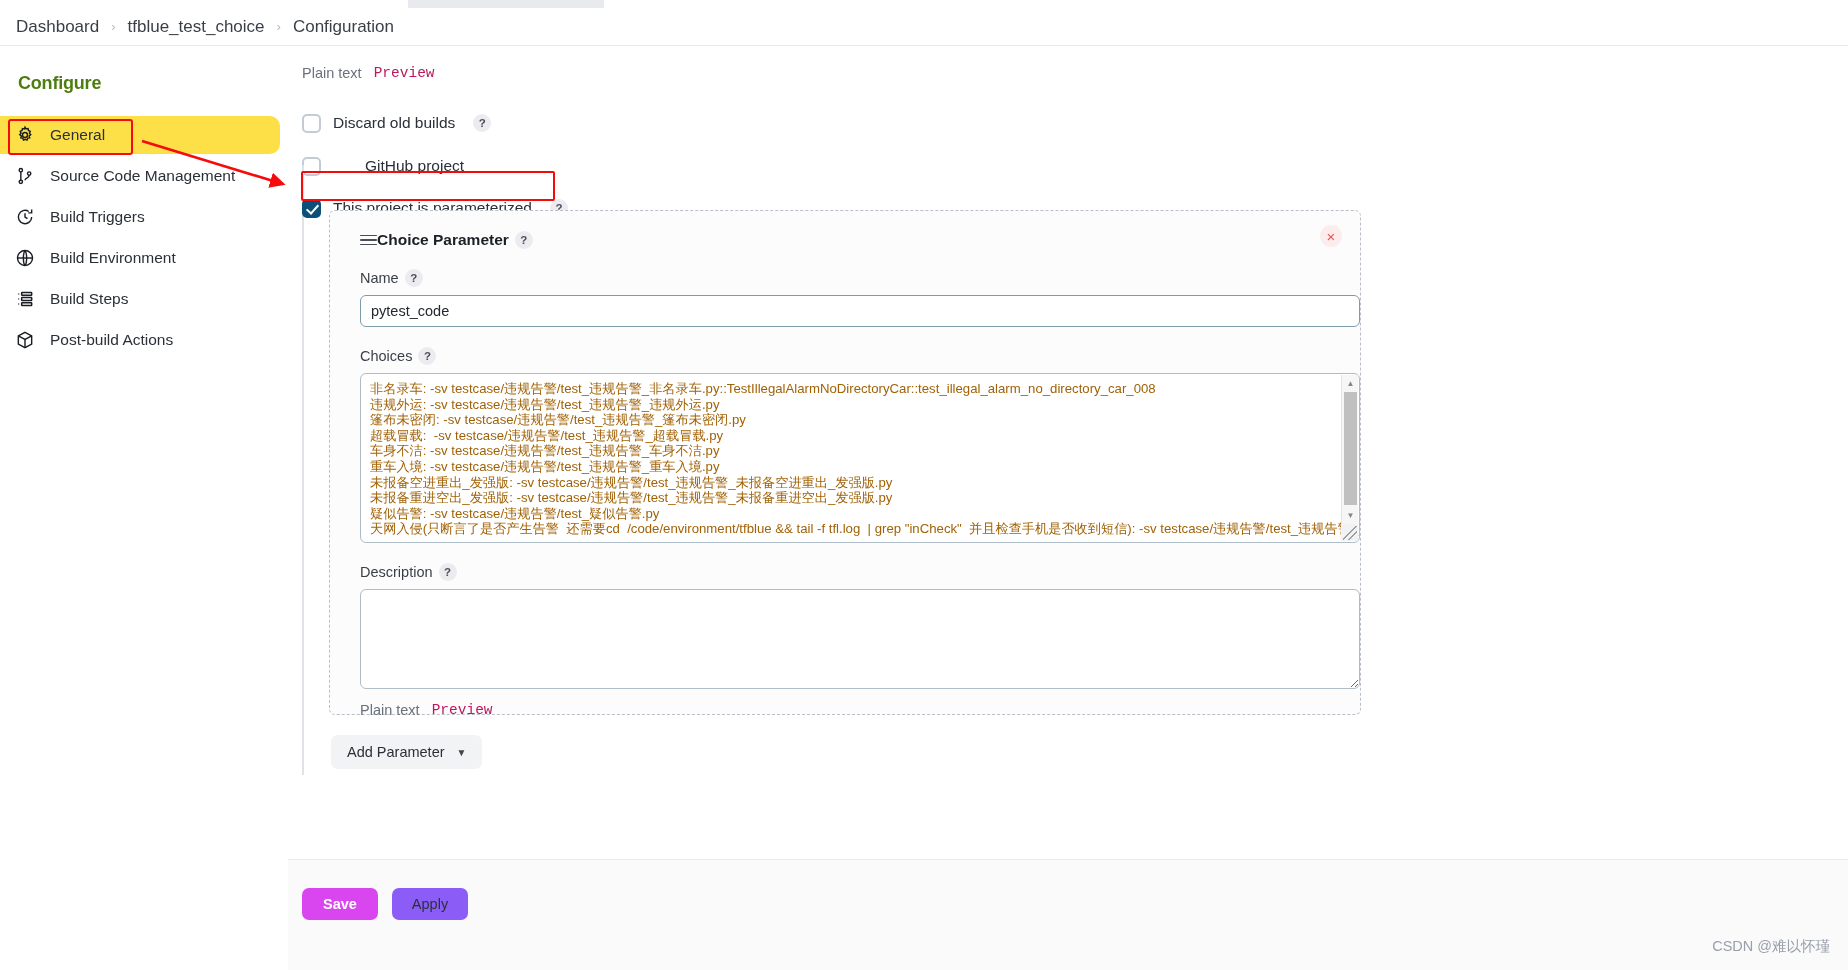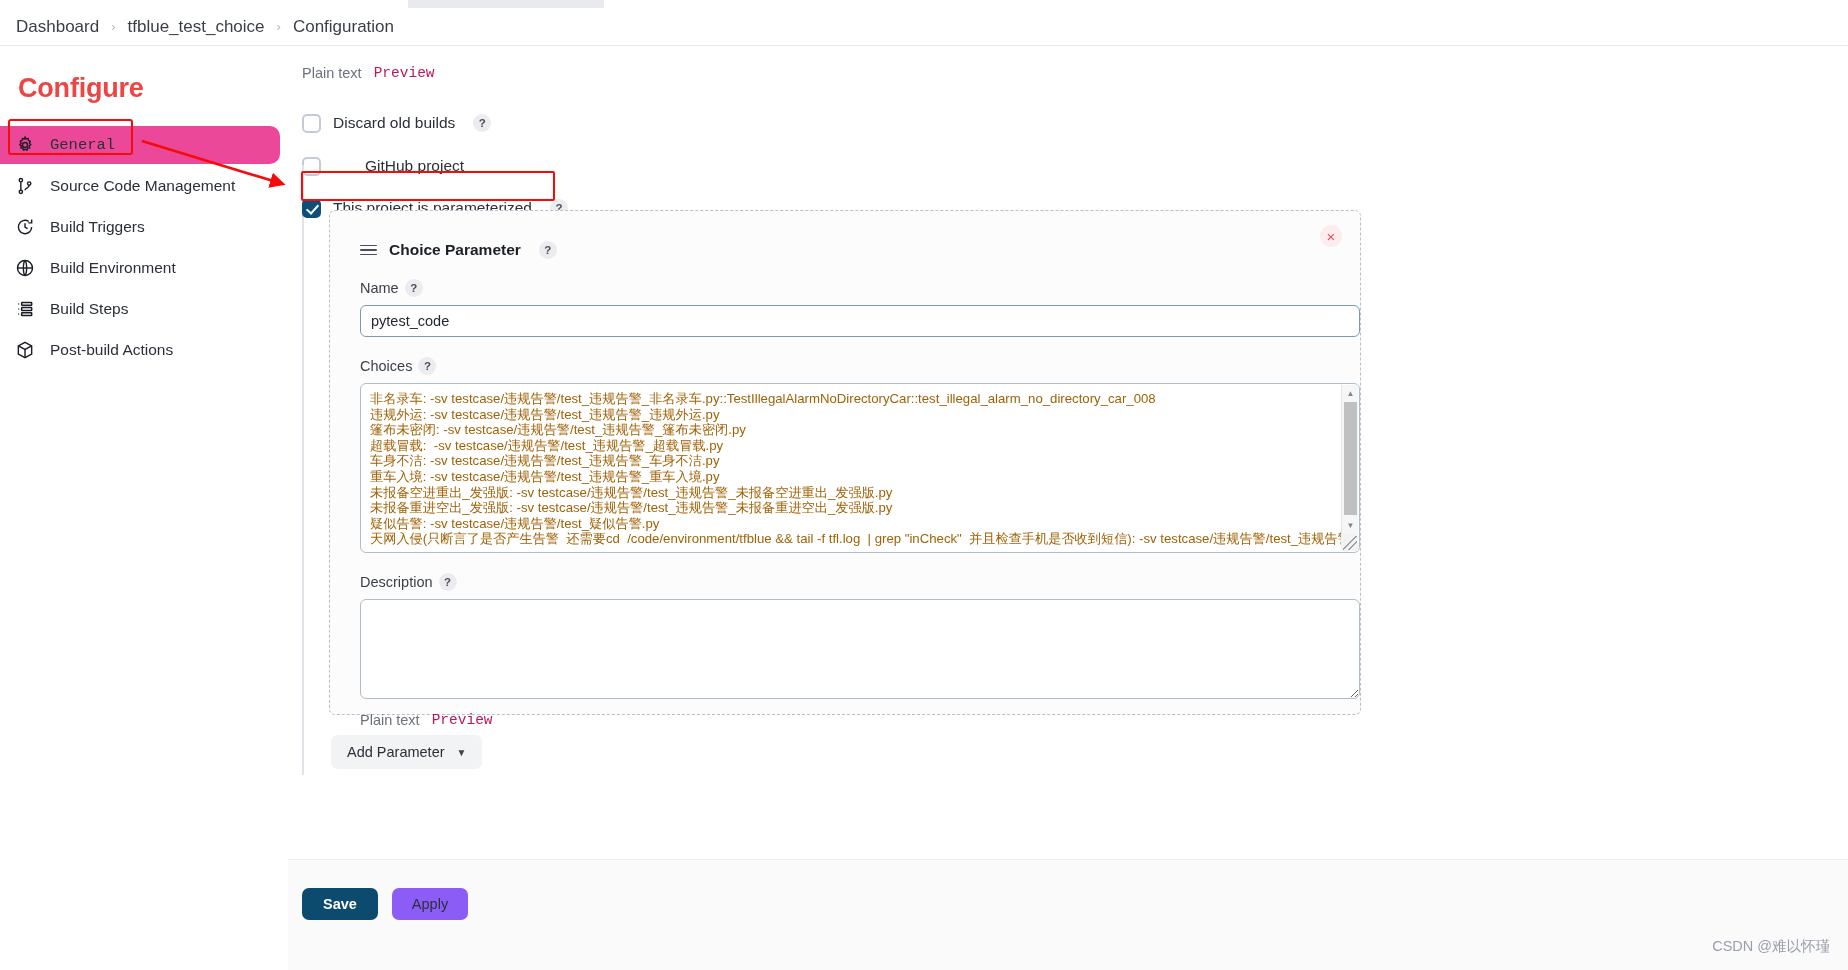--- a/index.html
+++ b/index.html
@@ -65,9 +65,9 @@
     padding: 18px 0 0 0;
   }
   .configure-title {
-    font-size: 27px;
+    font-size: 18px;
     font-weight: bold;
-    color: #ef4444;
+    color: #4d7c0f;
     margin: 8px 0 22px 18px;
     letter-spacing: -0.2px;
   }

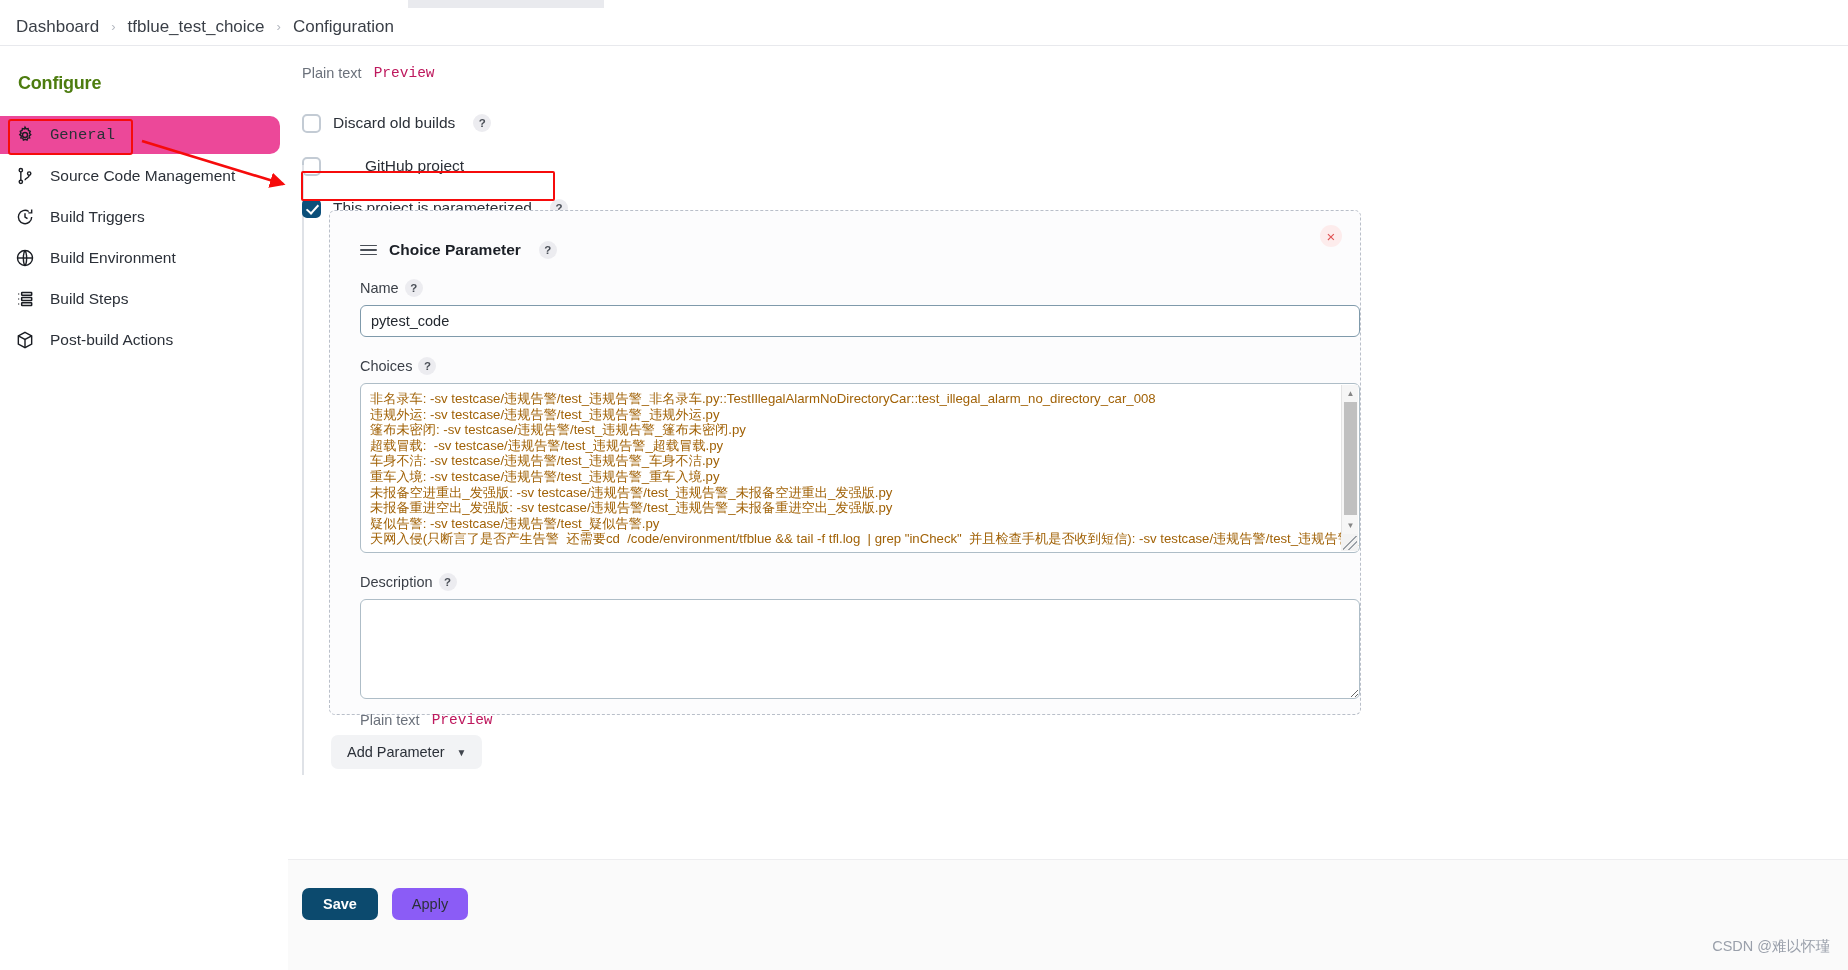--- a/index.html
+++ b/index.html
@@ -85,8 +85,7 @@
     cursor: pointer;
   }
   .nav-item.active {
-    background: #ec4899;
-    font-family: Liberation Mono, monospace;
+    background: #fde047;
   }
   .nav-icon {
     width: 22px; height: 22px;

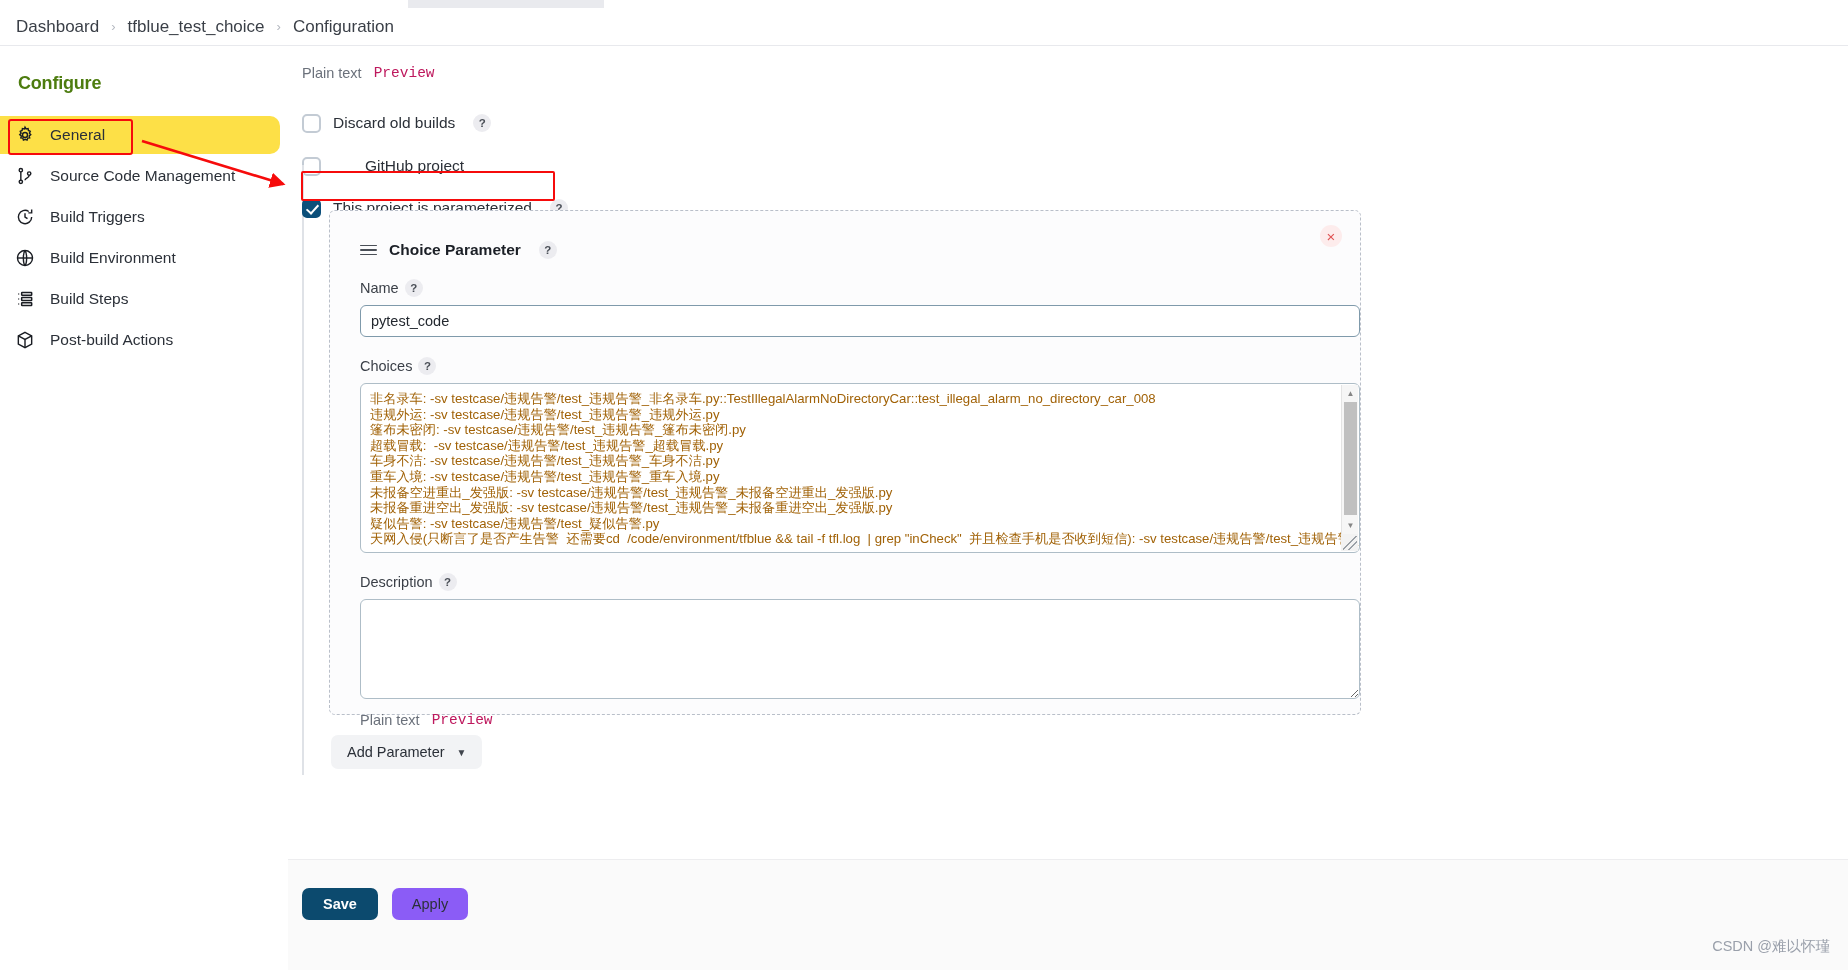--- a/index.html
+++ b/index.html
@@ -211,9 +211,9 @@
   .param-head {
     display: flex;
     align-items: center;
-    gap: 12px;
+    gap: 0;
     padding-left: 12px;
-    margin-top: 16px;
+    margin-top: 6px;
   }
   .drag-handle {
     display: inline-flex;

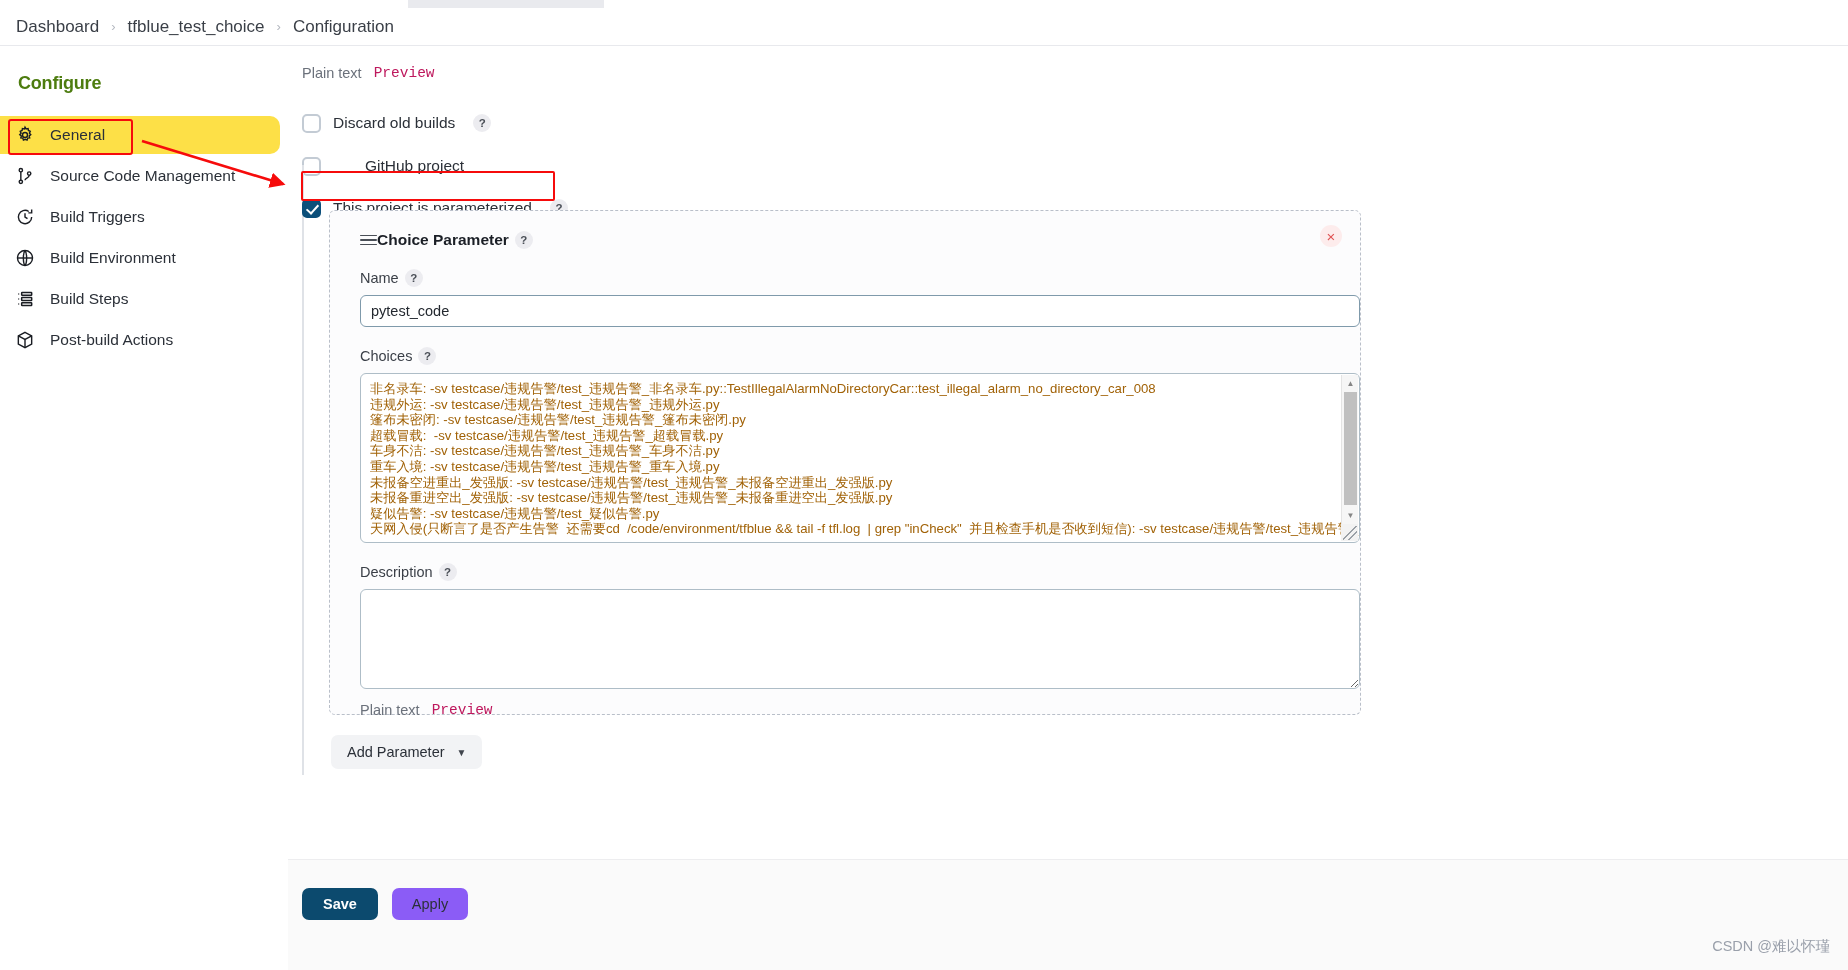--- a/index.html
+++ b/index.html
@@ -403,7 +403,7 @@
   .btn-save {
     left: 14px; top: 28px;
     width: 76px;
-    background: #0c4a6e;
+    background: #d946ef;
     color: #fff;
     font-weight: bold;
   }

